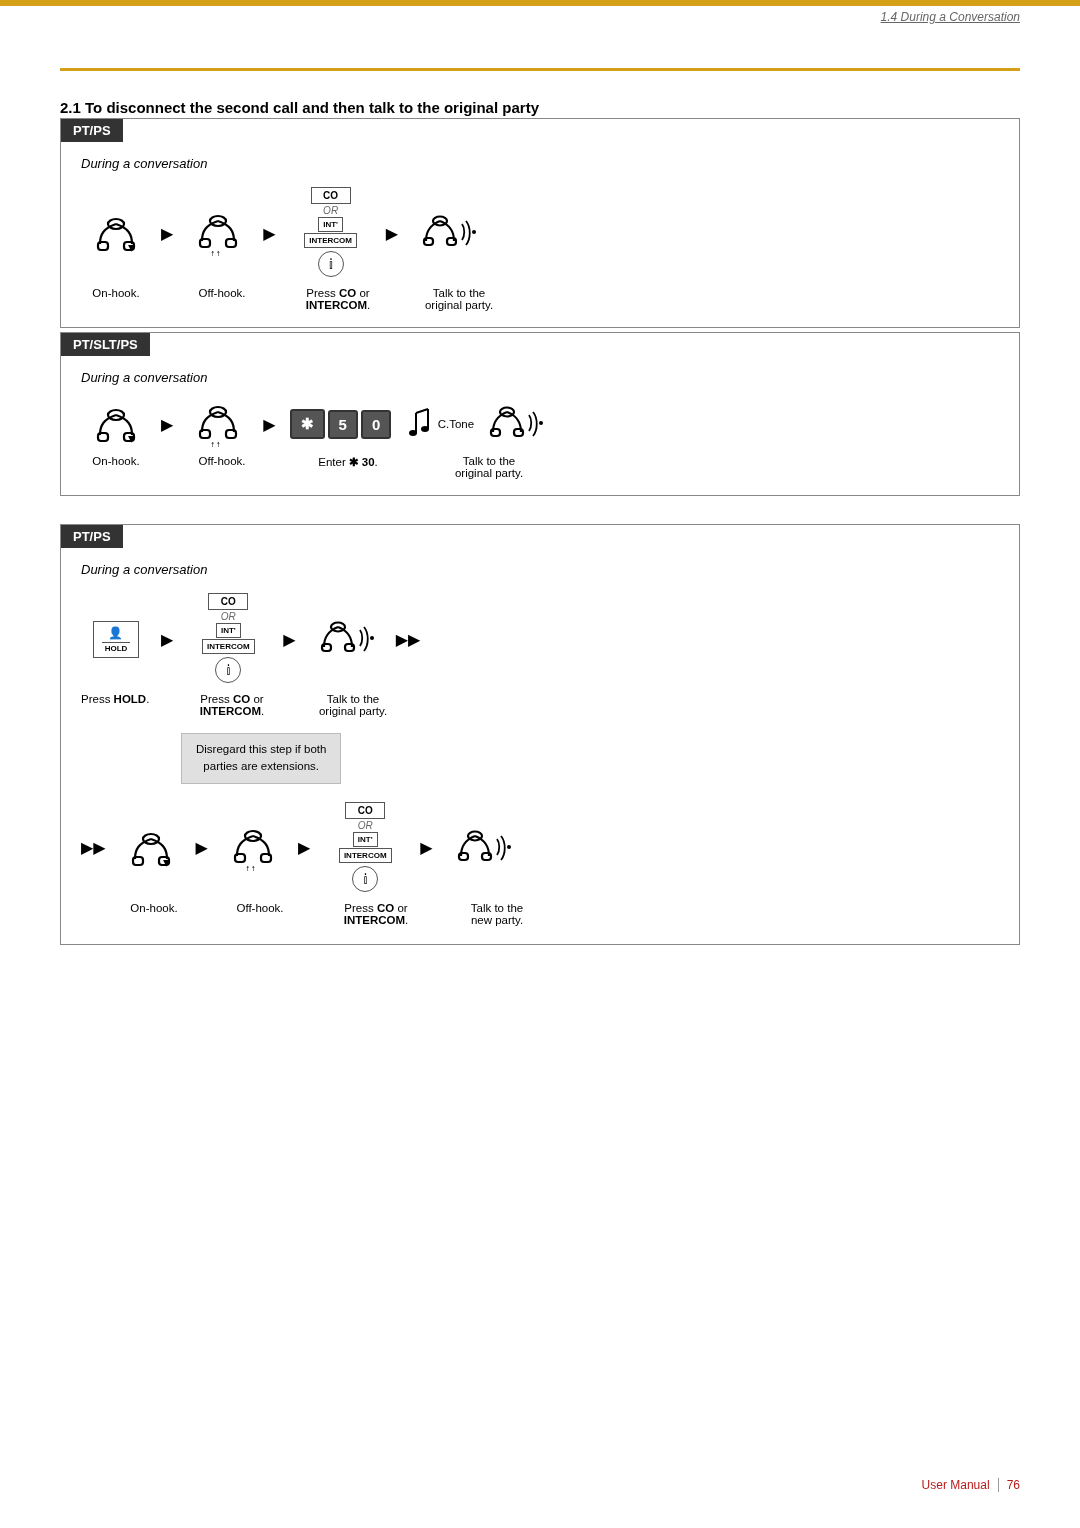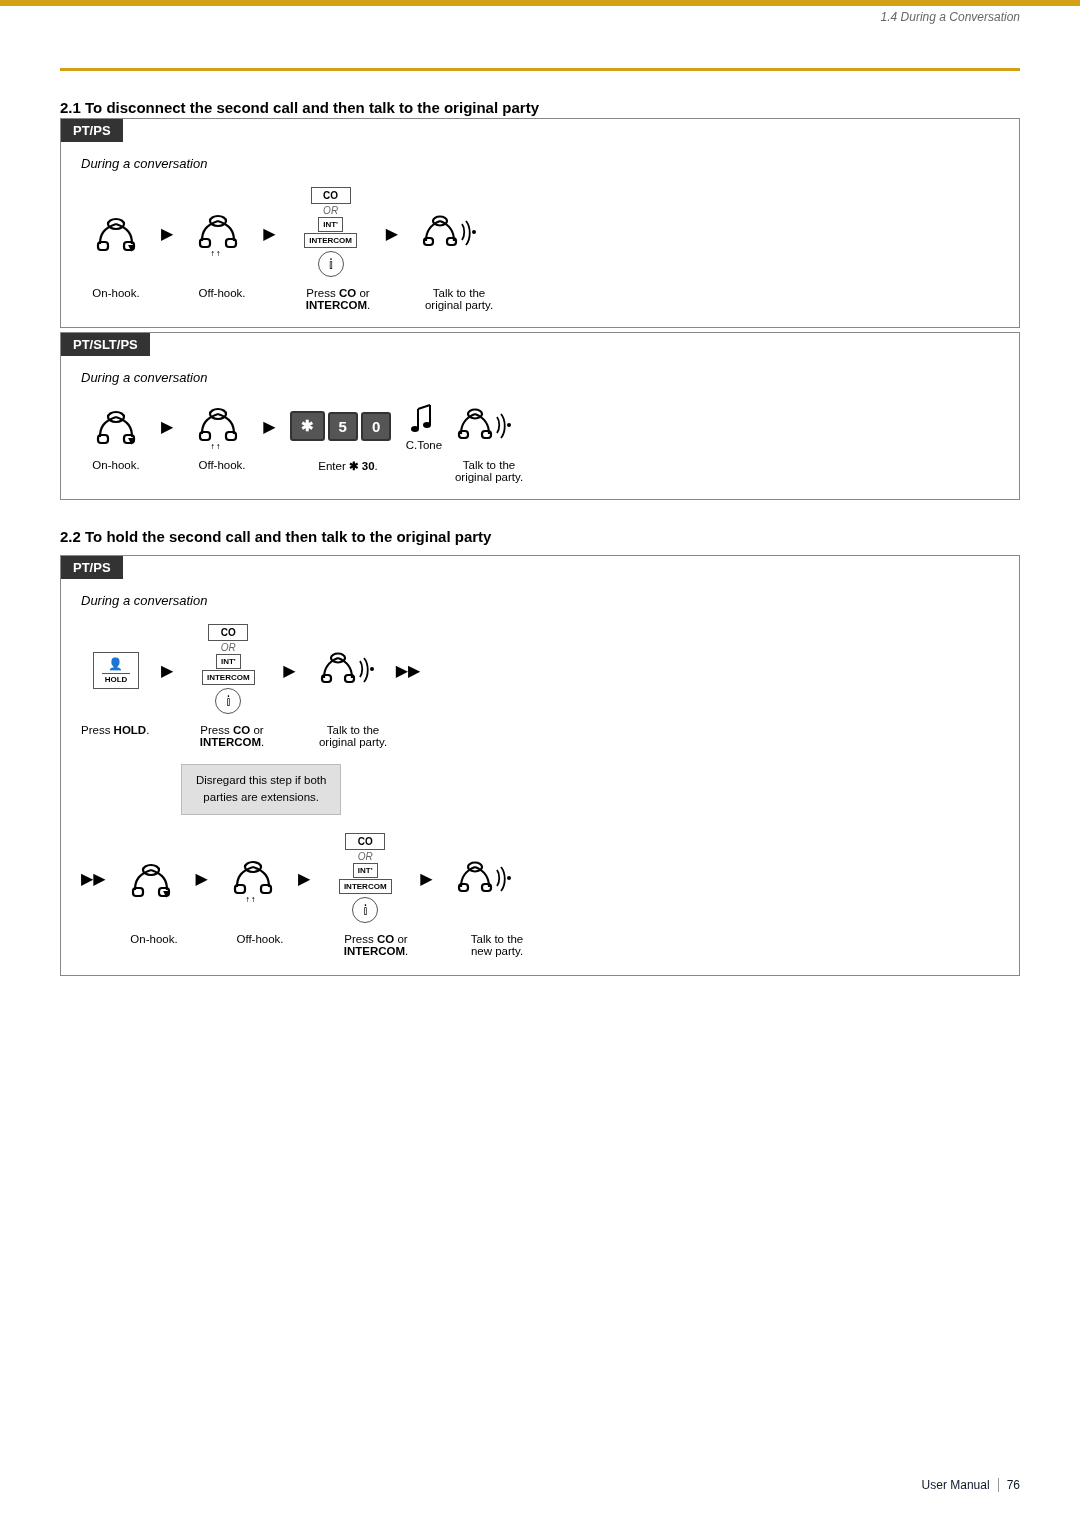--- a/index.html
+++ b/index.html
@@ -28,7 +28,7 @@
 
 <div style="width:100%; height:6px; background:#d4a017; position:absolute; top:0; left:0;"></div>
 
-<div style="position:absolute; top:10px; right:60px; font-size:12px; color:#666; font-style:italic;">1.4 During a Conversation</div>
+<div style="position:absolute; top:10px; right:60px; font-size:12px; color:#666; font-style:italic;text-decoration:underline;">1.4 During a Conversation</div>
 
 <div class="page-container" style="margin-top:28px;">
 

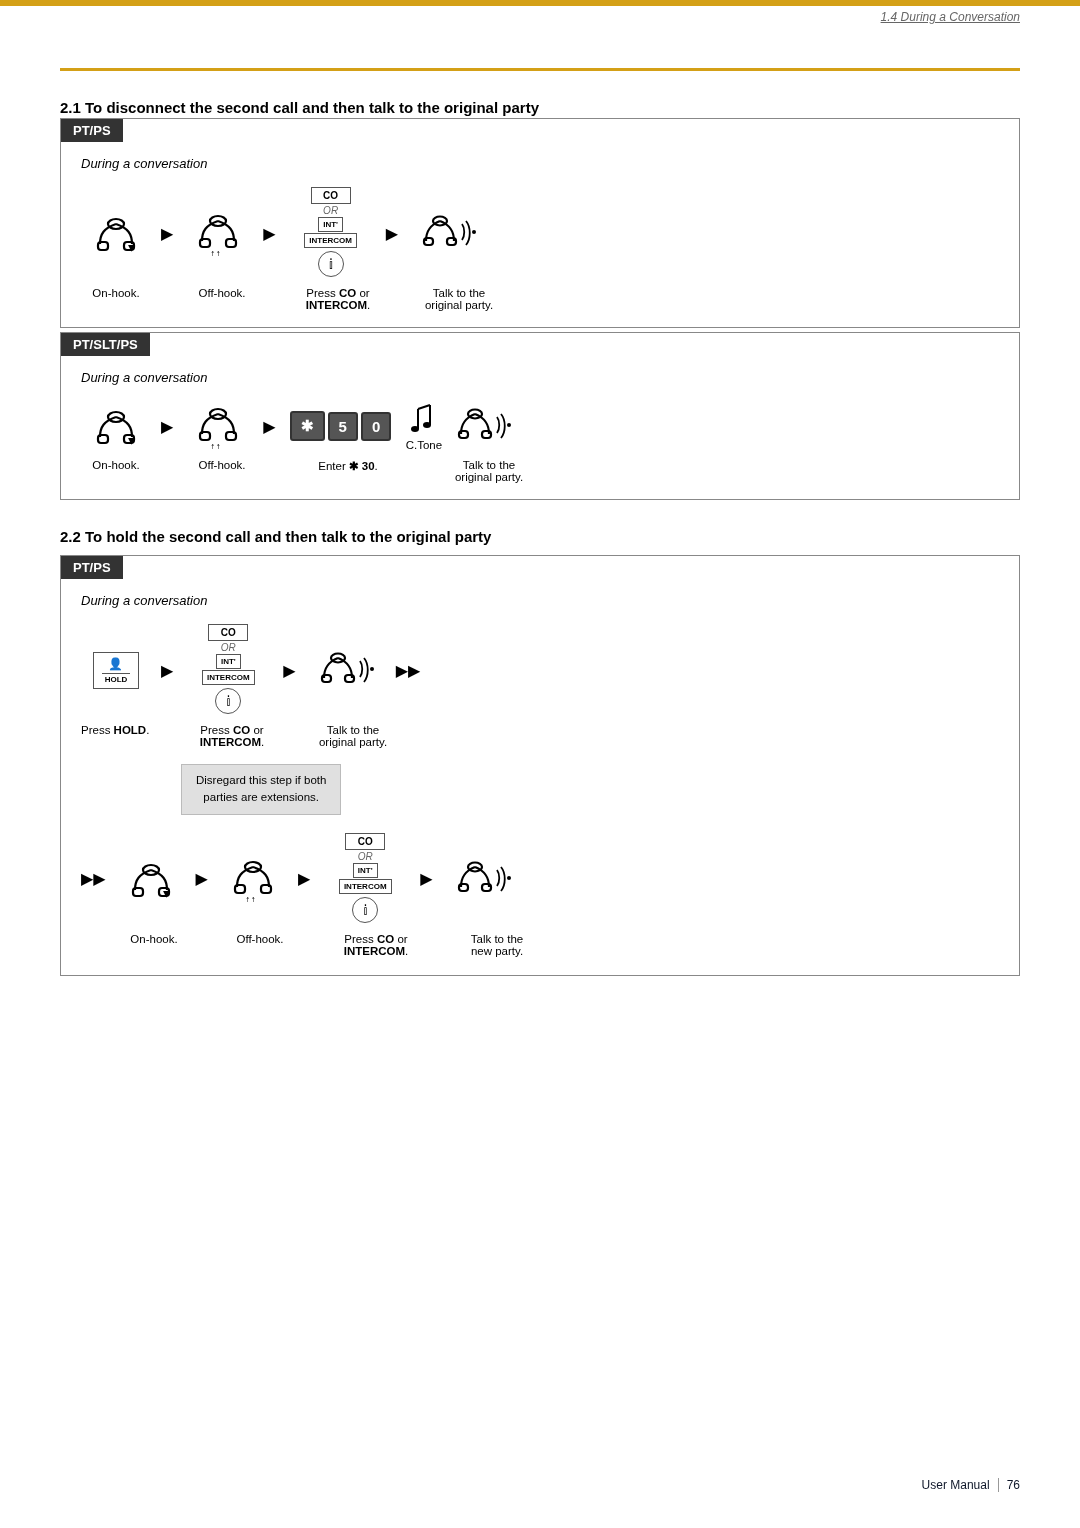--- a/index.html
+++ b/index.html
@@ -167,7 +167,7 @@
 
         <div style="display:flex; align-items:center; gap:6px;">
 
-          <div style="display:flex; flex-direction:column; align-items:center;">
+          <div style="display:flex; flex-direction:row; align-items:center;">
             <svg width="32" height="38" viewBox="0 0 32 38">
 
               <line x1="10" y1="8" x2="10" y2="28" stroke="#000" stroke-width="2"></line>

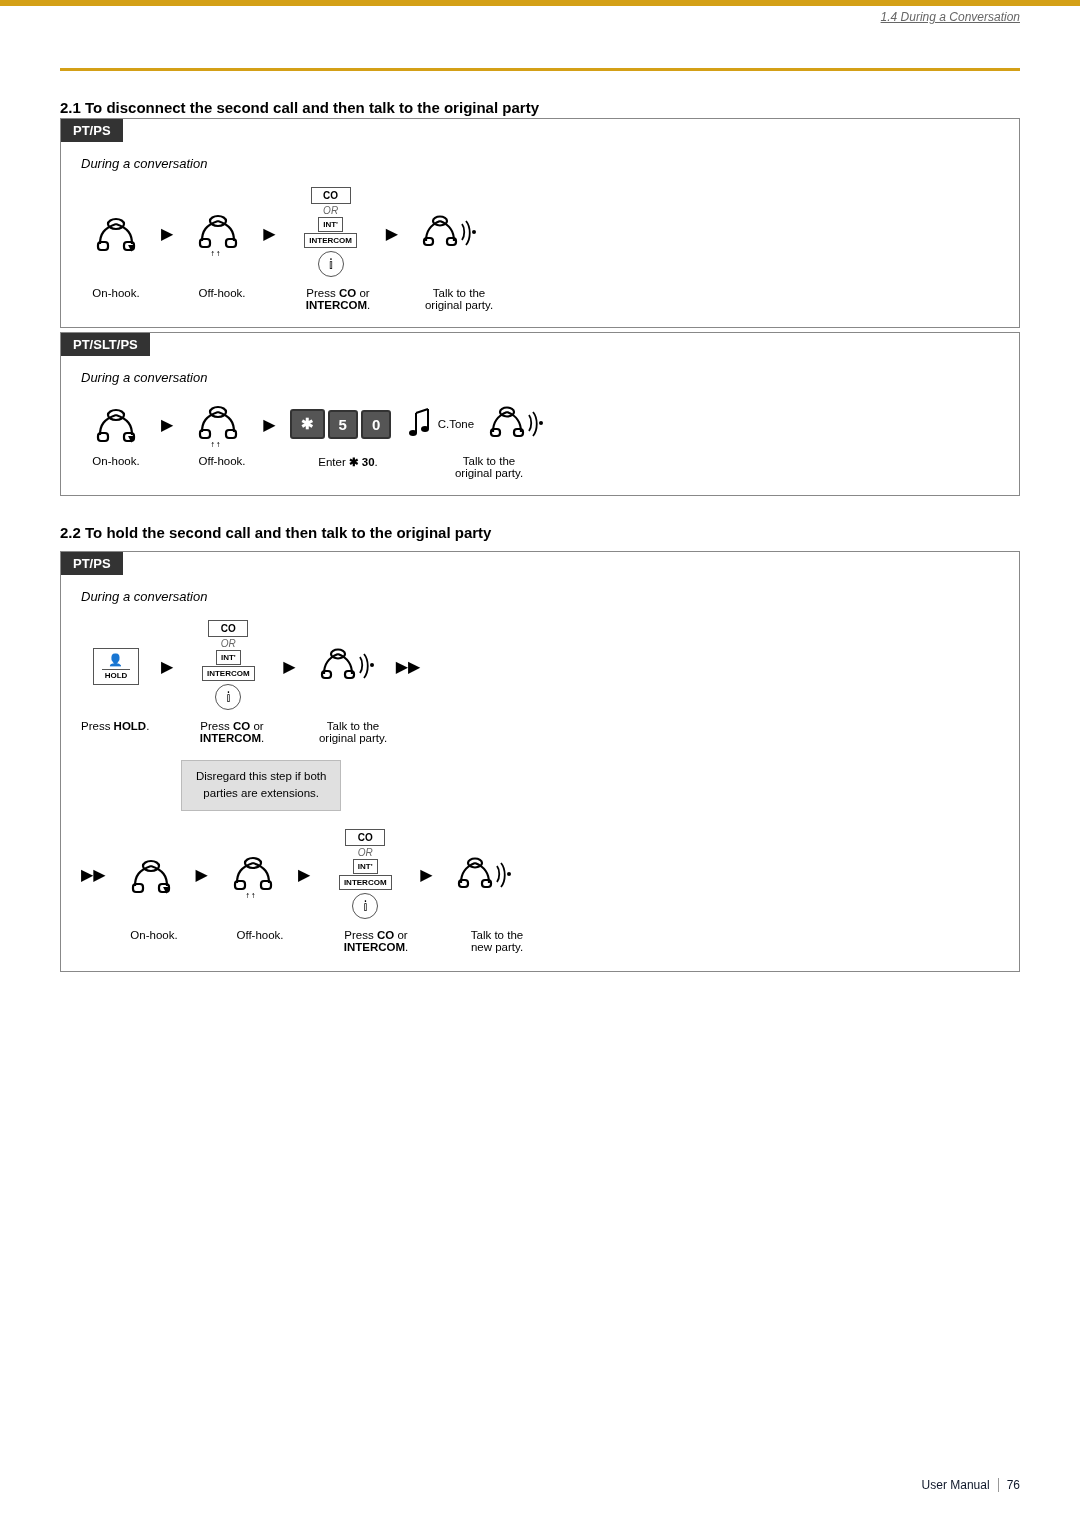--- a/index.html
+++ b/index.html
@@ -209,7 +209,6 @@
   </div>
 
   <div style="margin-top:28px;">
-    <div style="font-size:15px; font-weight:bold; margin-bottom:10px;">2.2 To hold the second call and then talk to the original party</div>
 
     <div class="device-box">
       <div style="background:#333; color:#fff; font-weight:bold; font-size:13px; padding:4px 12px; display:inline-block;">PT/PS</div>

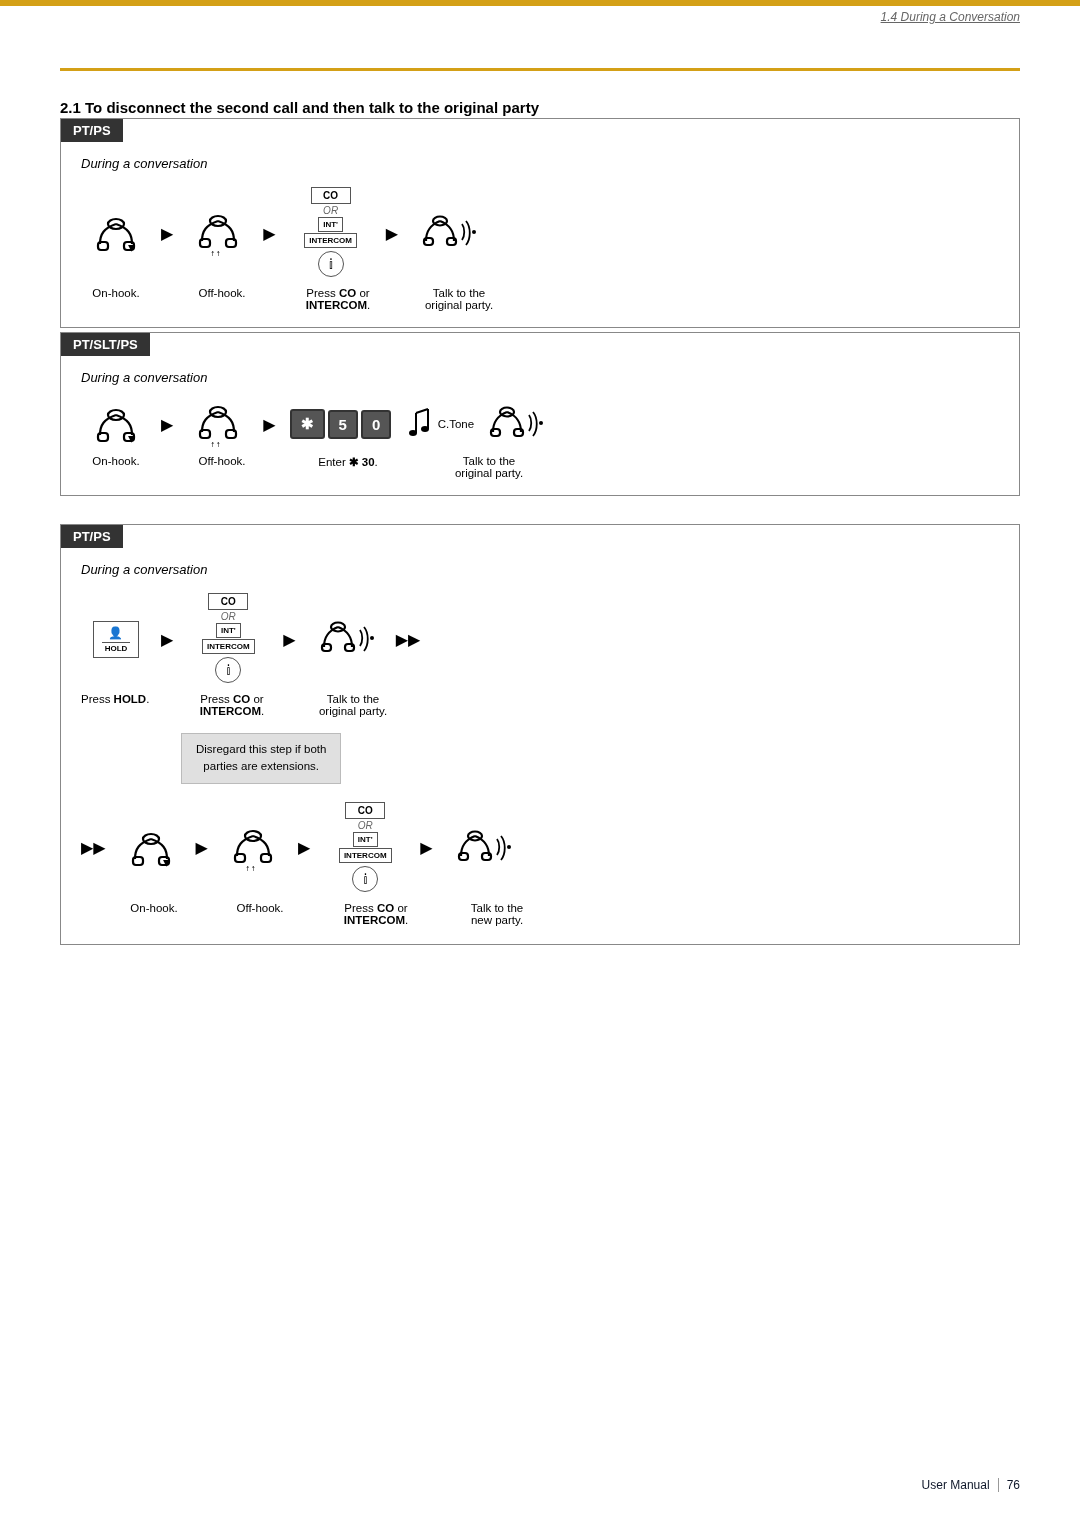--- a/index.html
+++ b/index.html
@@ -348,7 +348,7 @@
 
 </div>
 
-<div style="position:absolute; bottom:36px; right:60px; font-size:12px; color:#0f172a; display:flex; align-items:center; gap:8px;">
+<div style="position:absolute; bottom:36px; right:60px; font-size:12px; color:#b91c1c; display:flex; align-items:center; gap:8px;">
   <span>User Manual</span>
   <span style="display:inline-block; width:1px; height:14px; background:#999; vertical-align:middle;"></span>
   <span>76</span>

